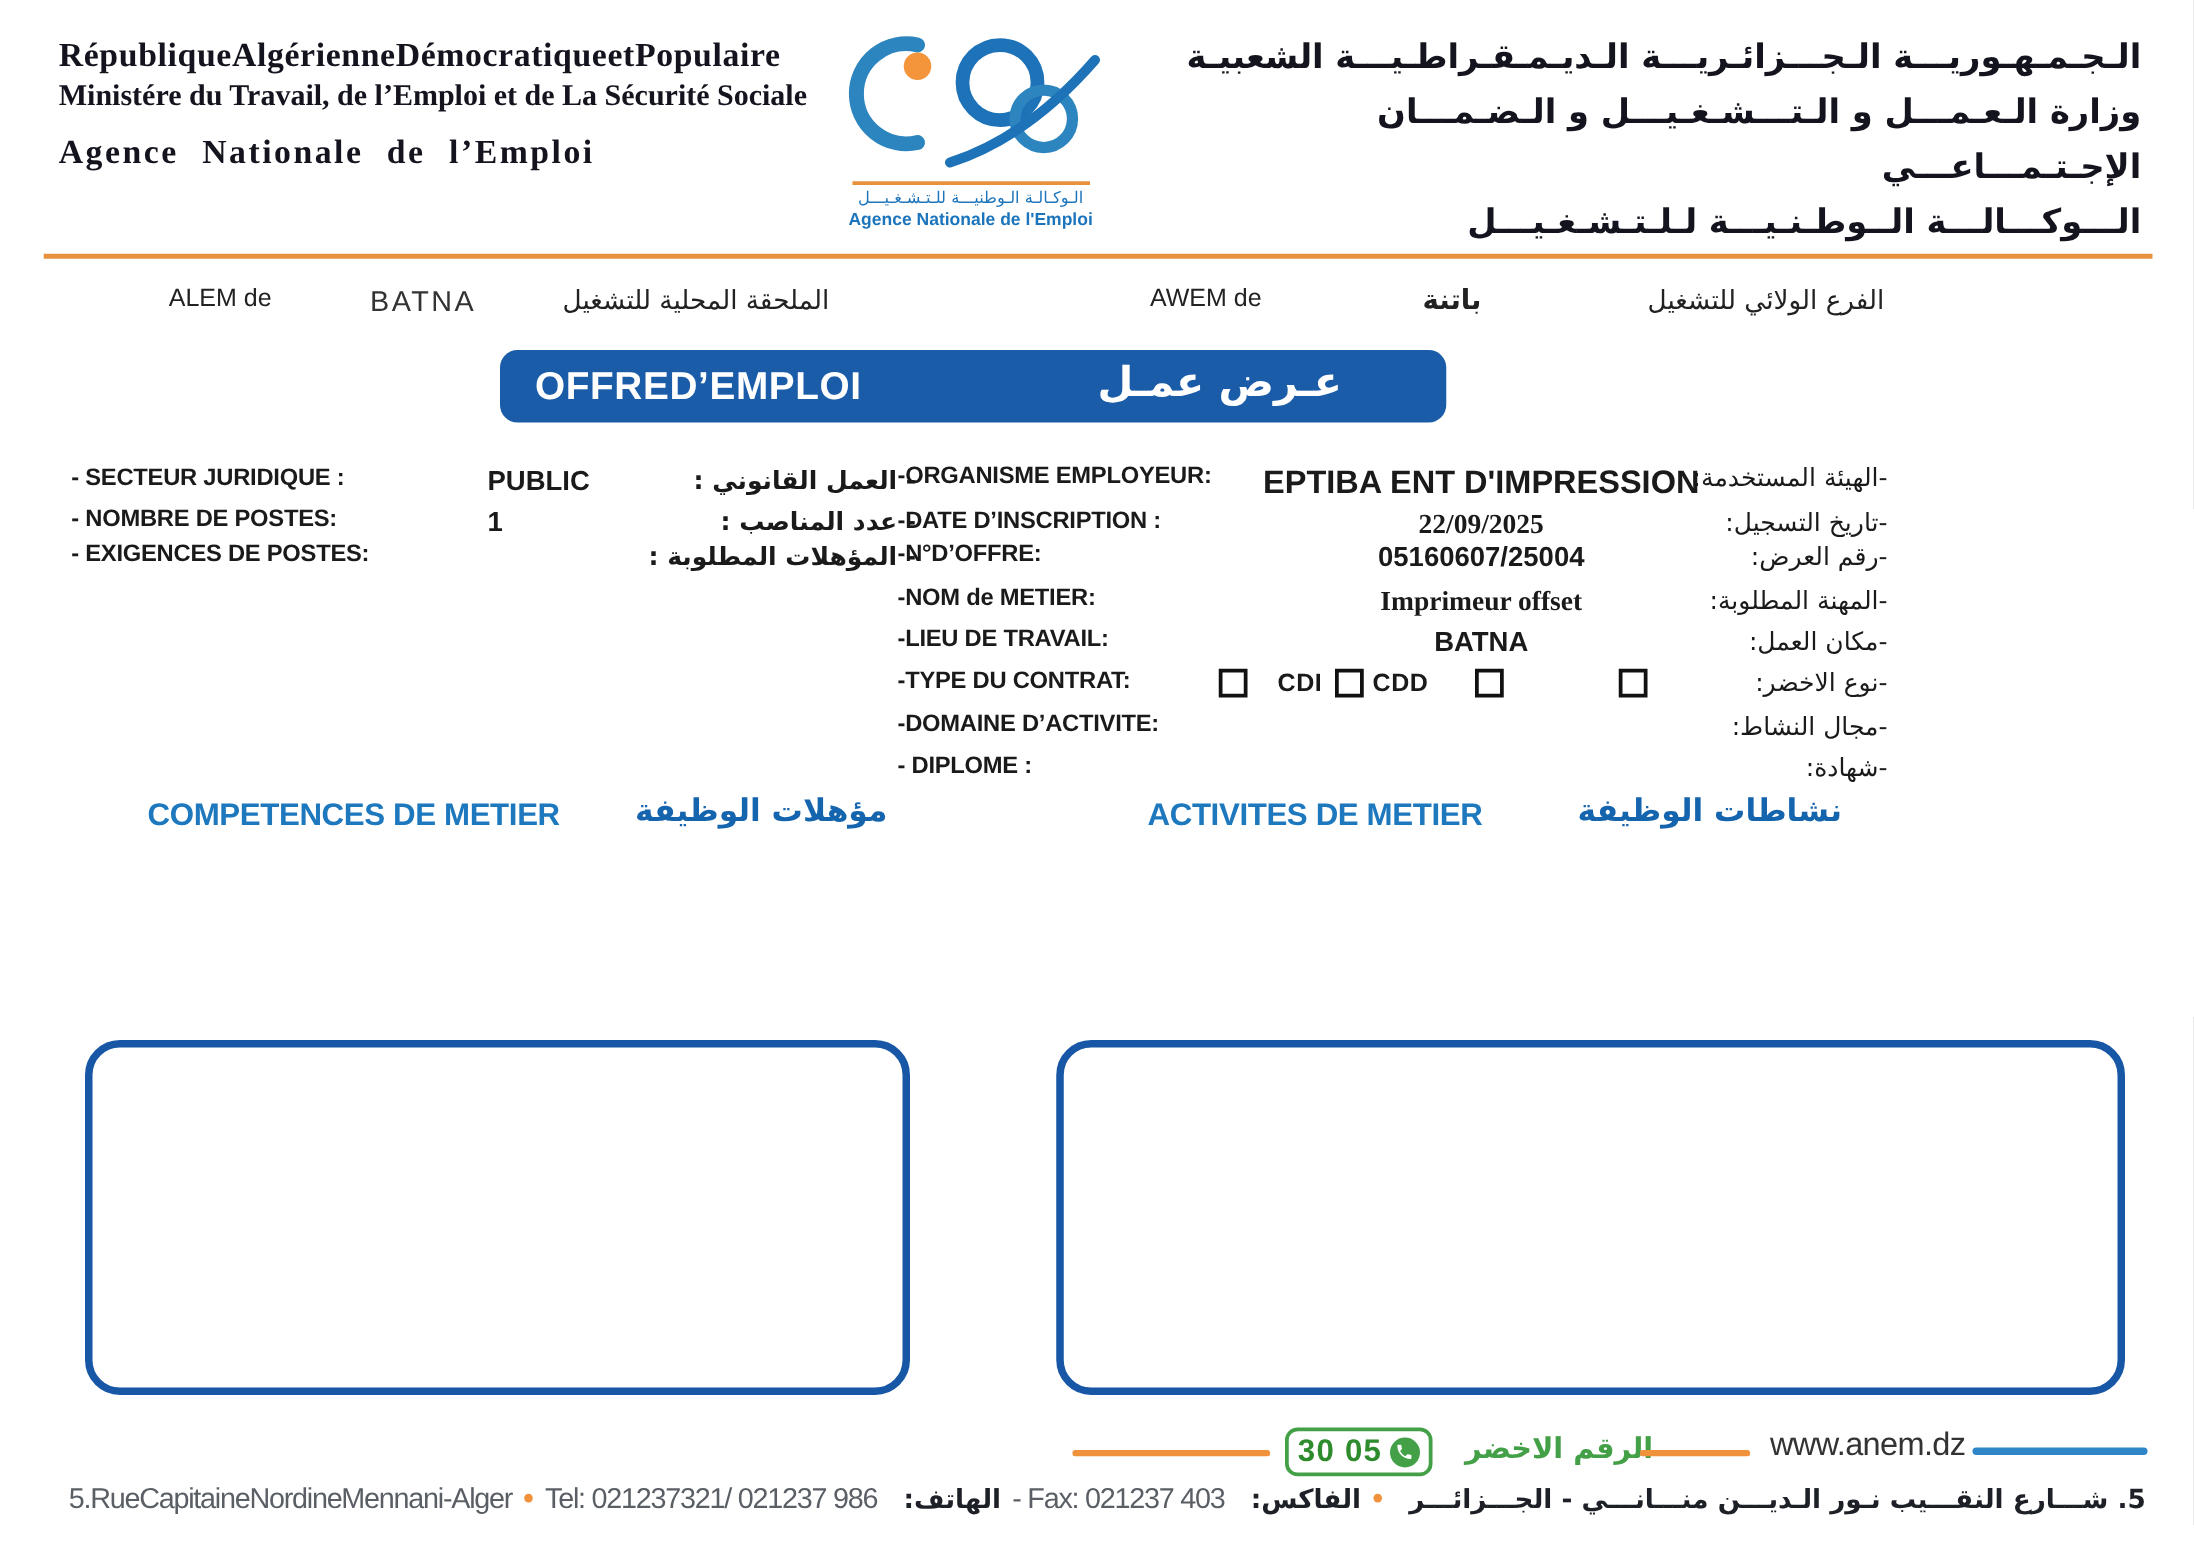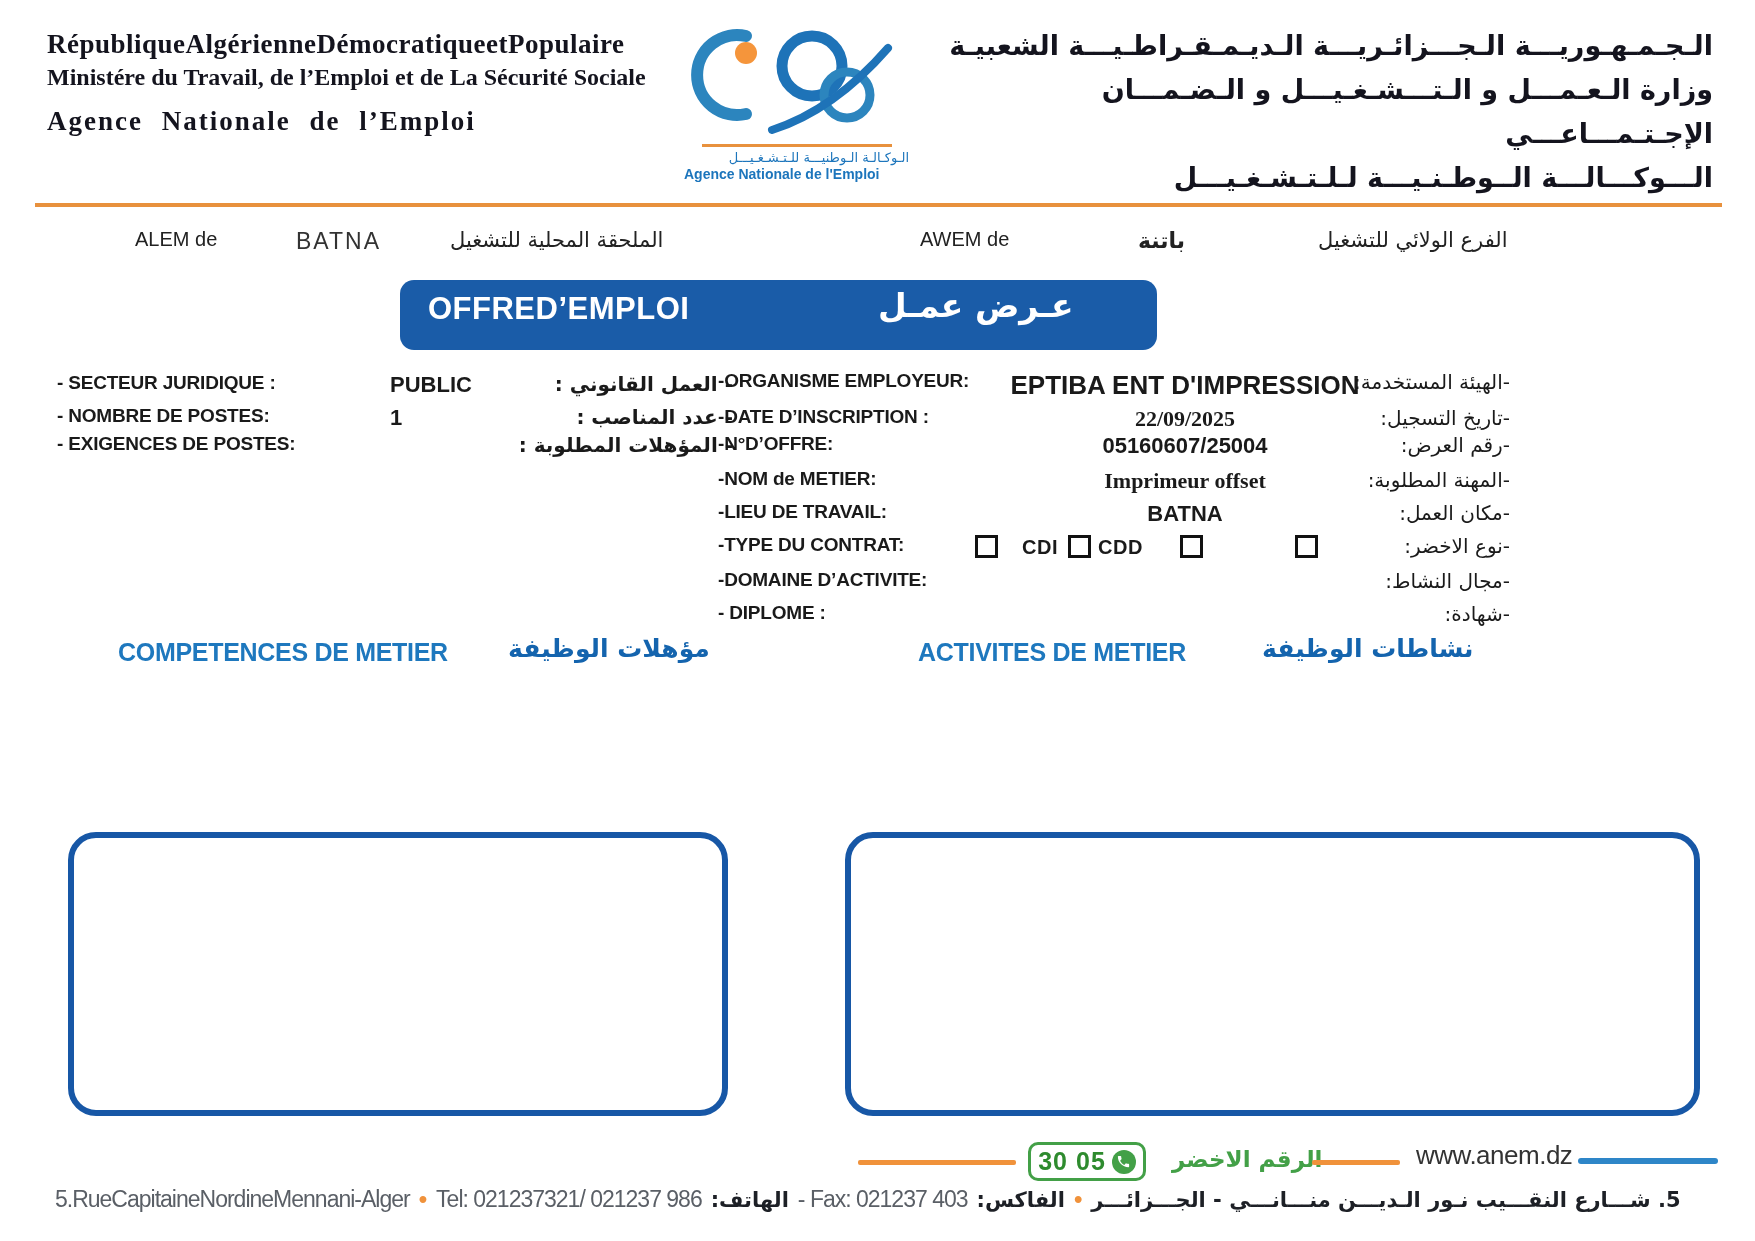--- a/index.html
+++ b/index.html
@@ -18,7 +18,7 @@
   .hdr-fr .l3 { font:700 27px/1.2 "Liberation Serif", serif; margin-top:12px; word-spacing:10px; letter-spacing:2px; color:#14141e; }
   .hdr-ar { right:42px; top:24px; width:820px; text-align:right; direction:rtl;
             font:700 27px/44px "DejaVu Sans", sans-serif; color:#14141e; }
-  .logo-wrap { left:684px; top:18px; width:225px; }
+  .logo-wrap { left:664px; top:18px; width:225px; text-align:center; }
   .logo-line { width:190px; height:3px; background:#E8913D; margin:4px auto 3px; }
   .logo-cap-ar { font:400 13px/16px "DejaVu Sans", sans-serif; color:#1C75BC; direction:rtl; }
   .logo-cap-fr { font:700 14px/17px "Liberation Sans", sans-serif; color:#1C75BC; }

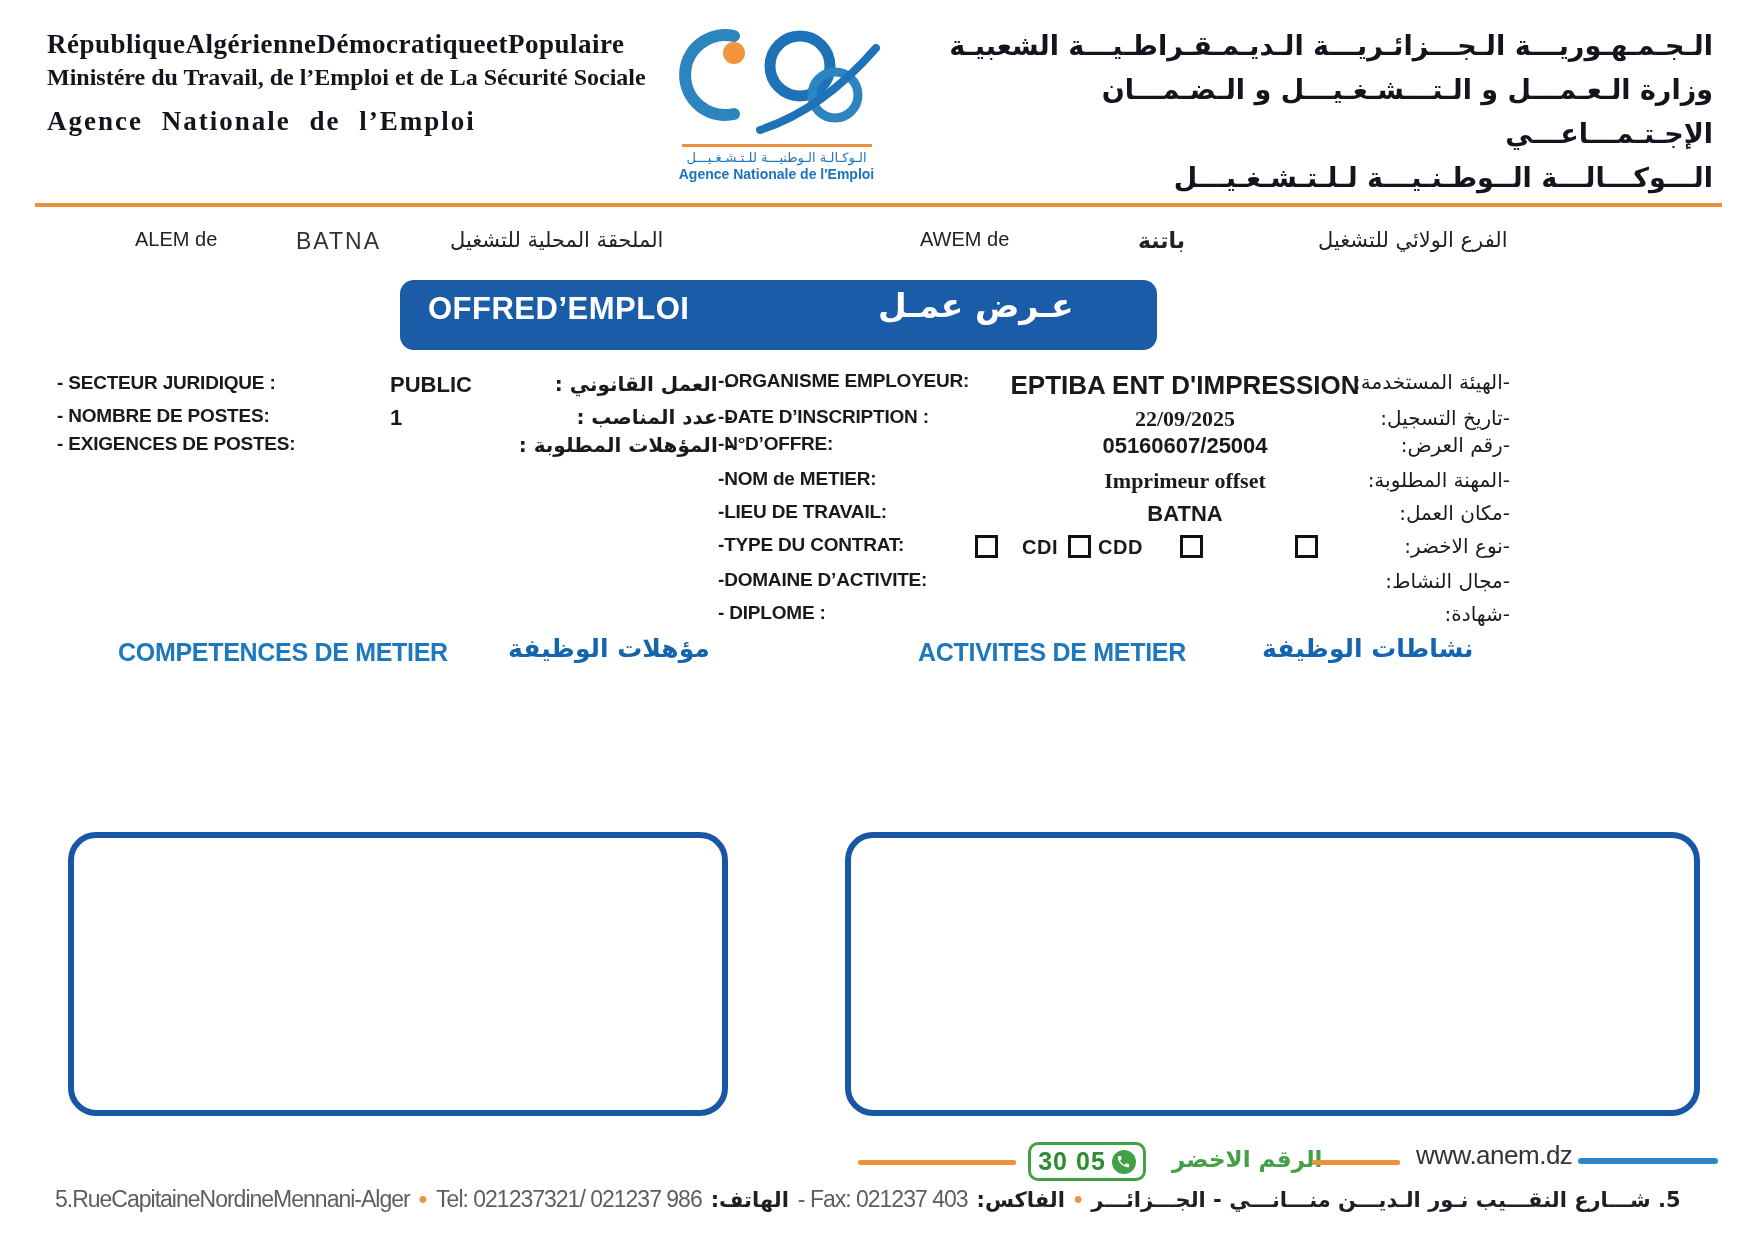--- a/index.html
+++ b/index.html
@@ -35,7 +35,7 @@
   .a-awem-ar { left:1318px; font-size:21px; direction:rtl; }
 
   
-  .banner { left:400px; top:280px; width:757px; height:70px; background:#1A5CA8;
+  .banner { left:400px; top:280px; width:757px; height:58px; background:#1A5CA8;
             border-radius:14px; color:#fff; }
   .banner-fr { position:absolute; left:28px; top:11px; font-size:31px; font-weight:700; letter-spacing:.5px; }
   .banner-ar { position:absolute; left:478px; top:6px; font-size:33px; font-weight:700;

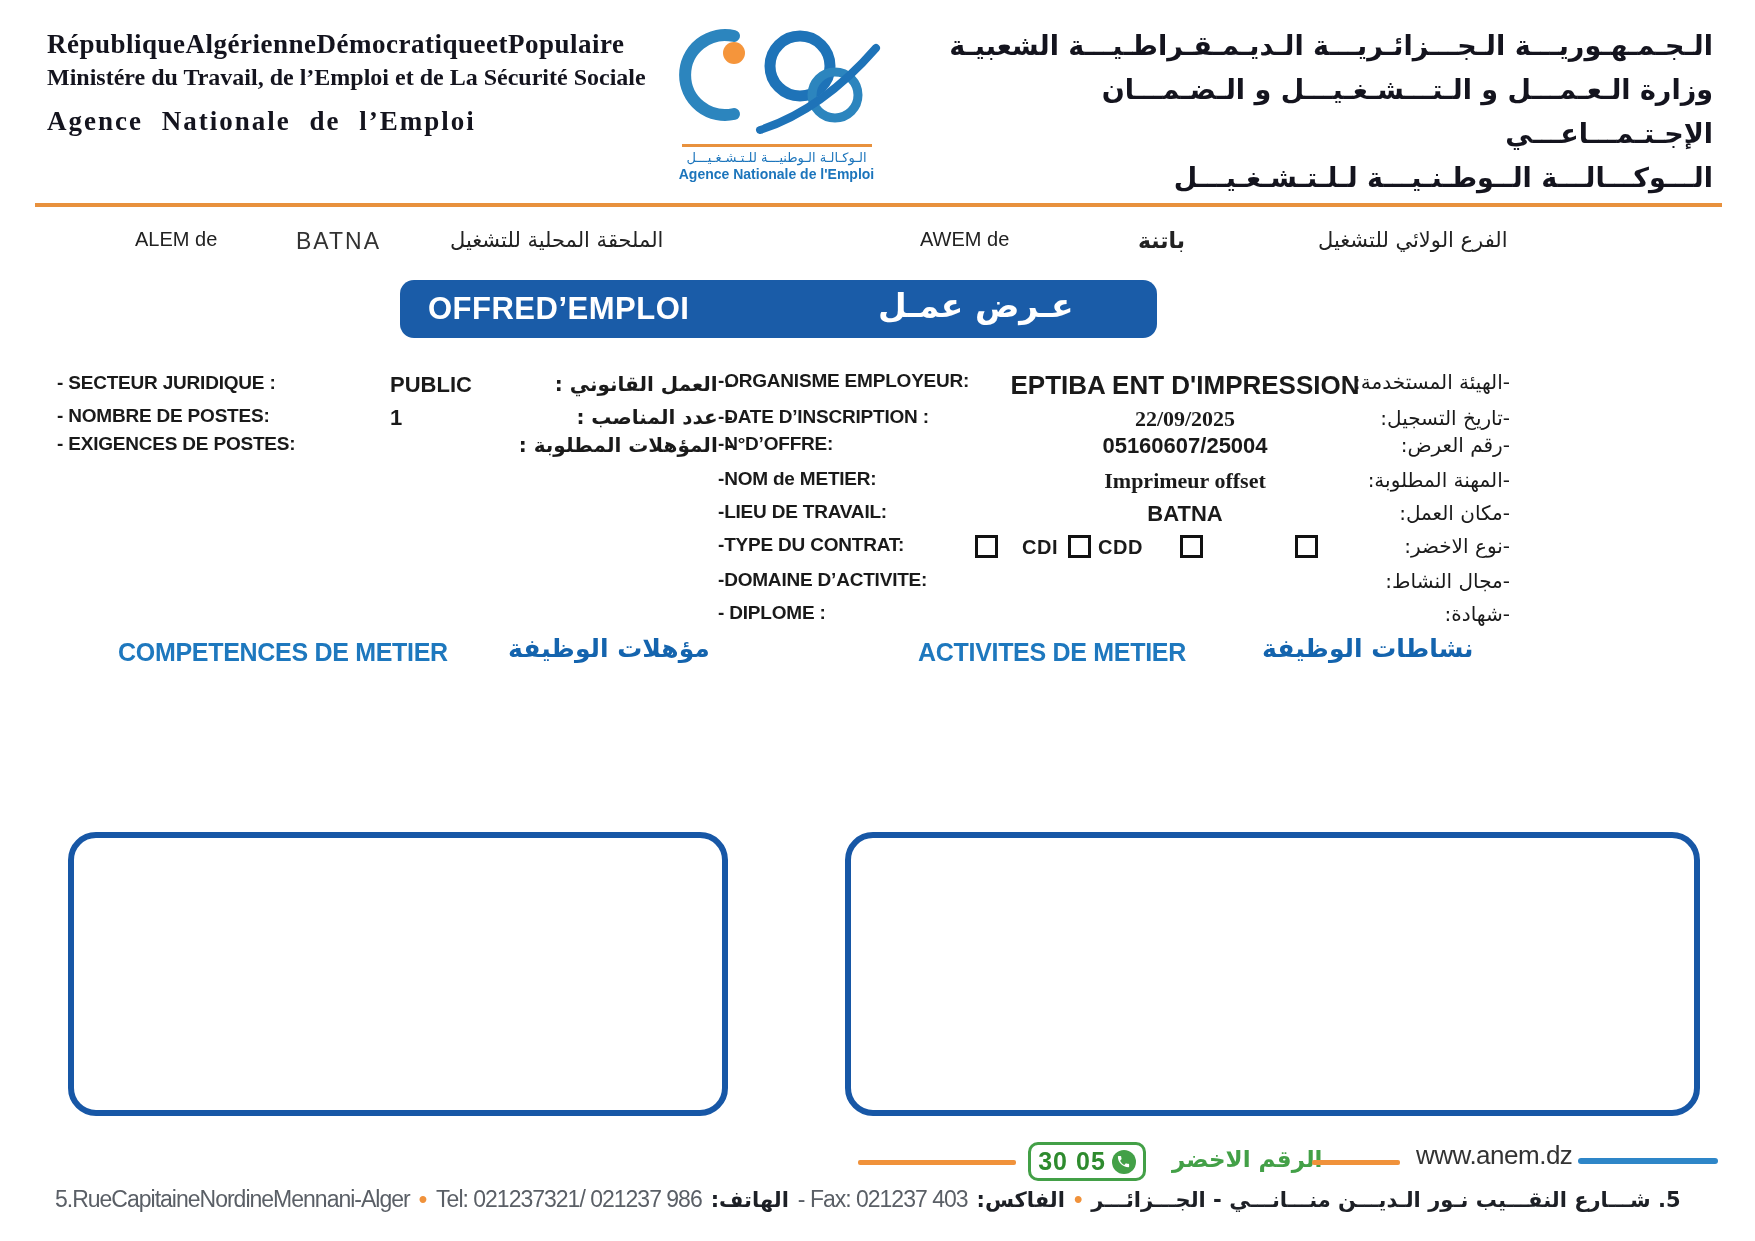--- a/index.html
+++ b/index.html
@@ -79,7 +79,7 @@
   .addr-row { left:55px; top:1185px; width:1400px; display:flex; align-items:baseline;
               gap:9px; white-space:nowrap; }
   .addr-gray { color:#5a5f66; font-size:23px; letter-spacing:-1px; }
-  .addr-ar   { color:#1d2026; font-size:21px; font-weight:700; }
+  .addr-ar   { color:#1d2026; font-size:21px; font-weight:700;margin-left:12px; }
   .addr-dot  { color:#F0923B; font-size:24px; font-weight:700; }
 </style>
 </head>

